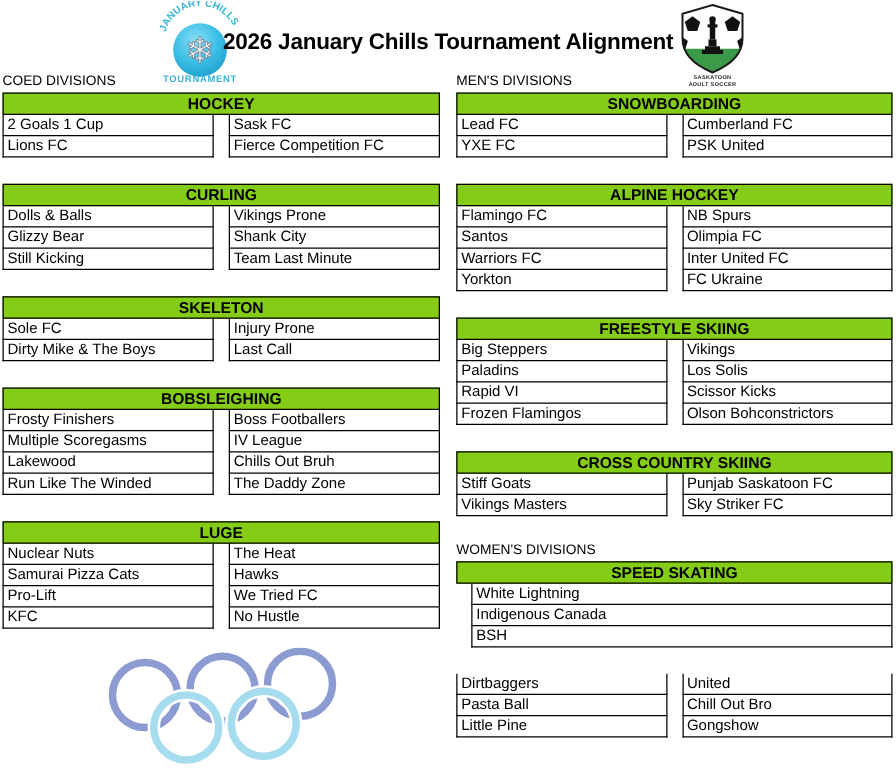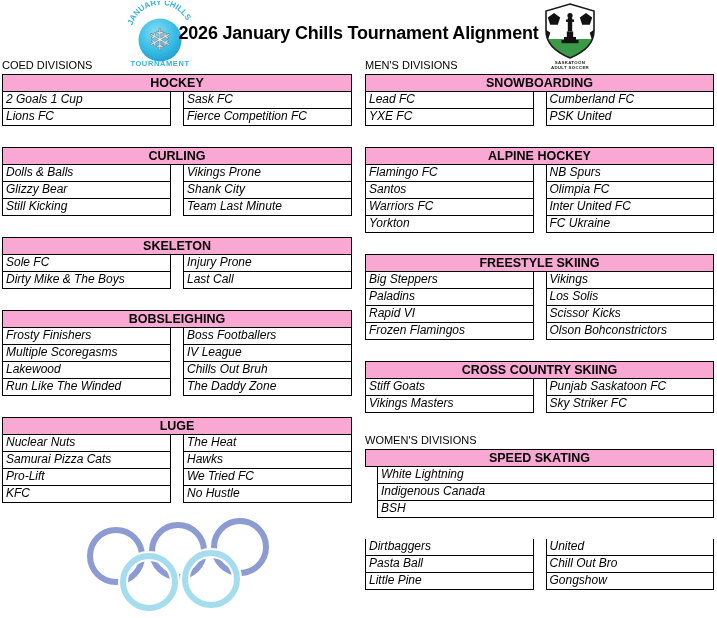--- a/index.html
+++ b/index.html
@@ -45,7 +45,7 @@
   }
   .division-table { margin-bottom: 21px; }
   .table-title {
-    background: #f9a8d4;
+    background: #84cc16;
     border: 1px solid #000;
     height: 18px;
     line-height: 16px;

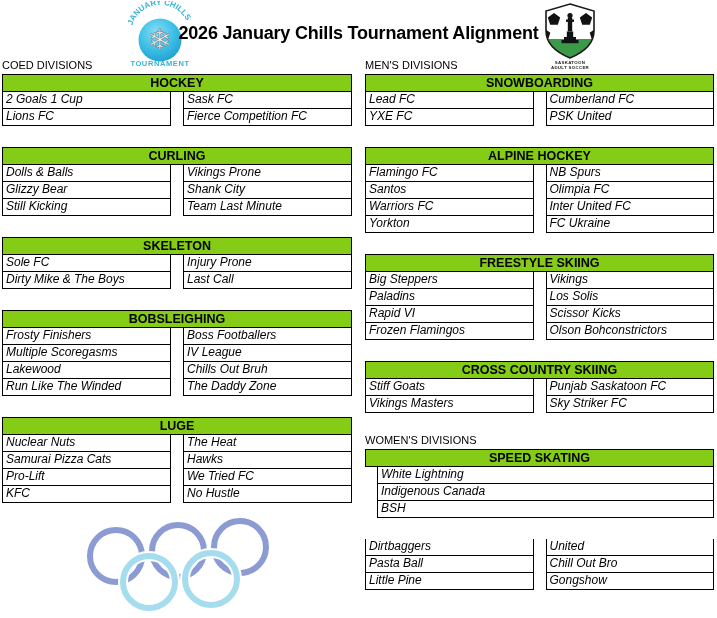--- a/index.html
+++ b/index.html
@@ -54,7 +54,7 @@
     font-weight: bold;
     color: #000;
   }
-  .table-body { display: flex; font-style: italic; }
+  .table-body { display: flex; }
   .cell-col { flex: 1; min-width: 0; }
   .cell-gap { width: 12px; }
   .cell {

